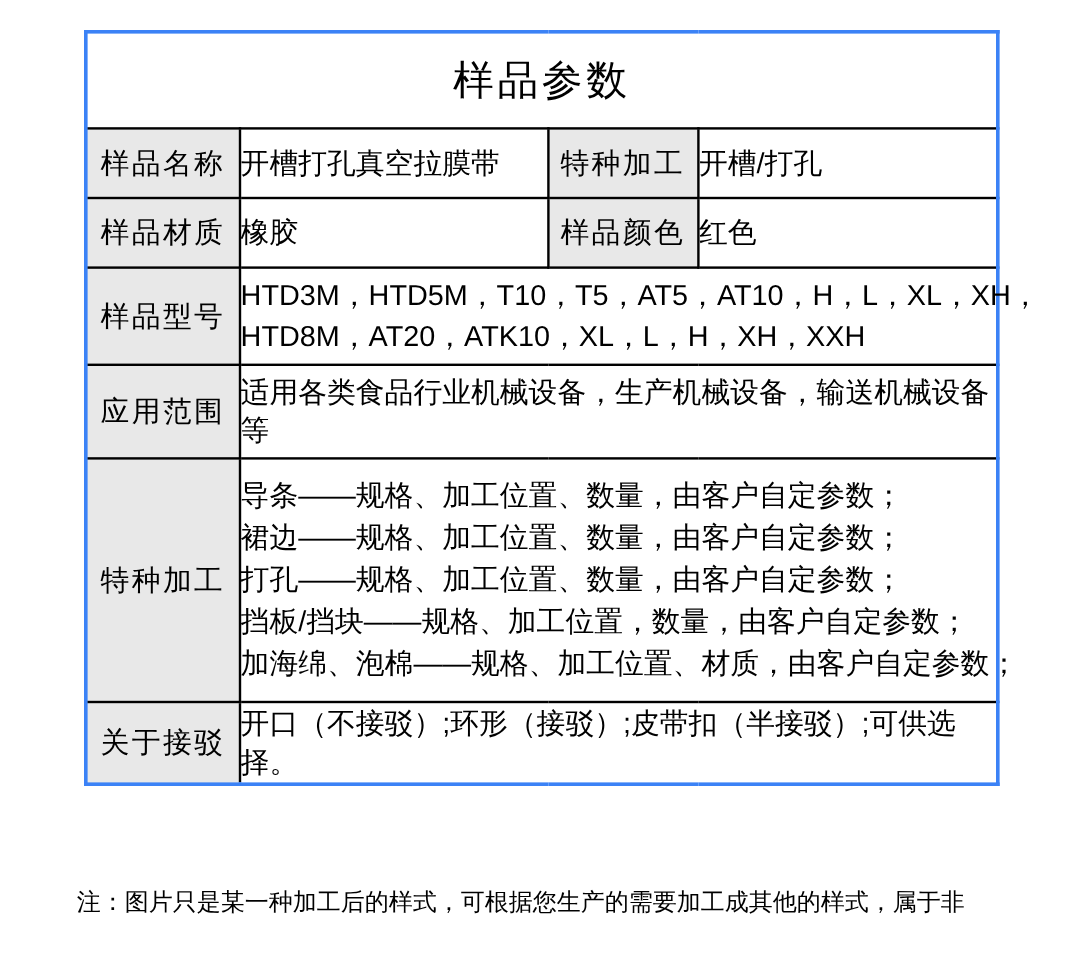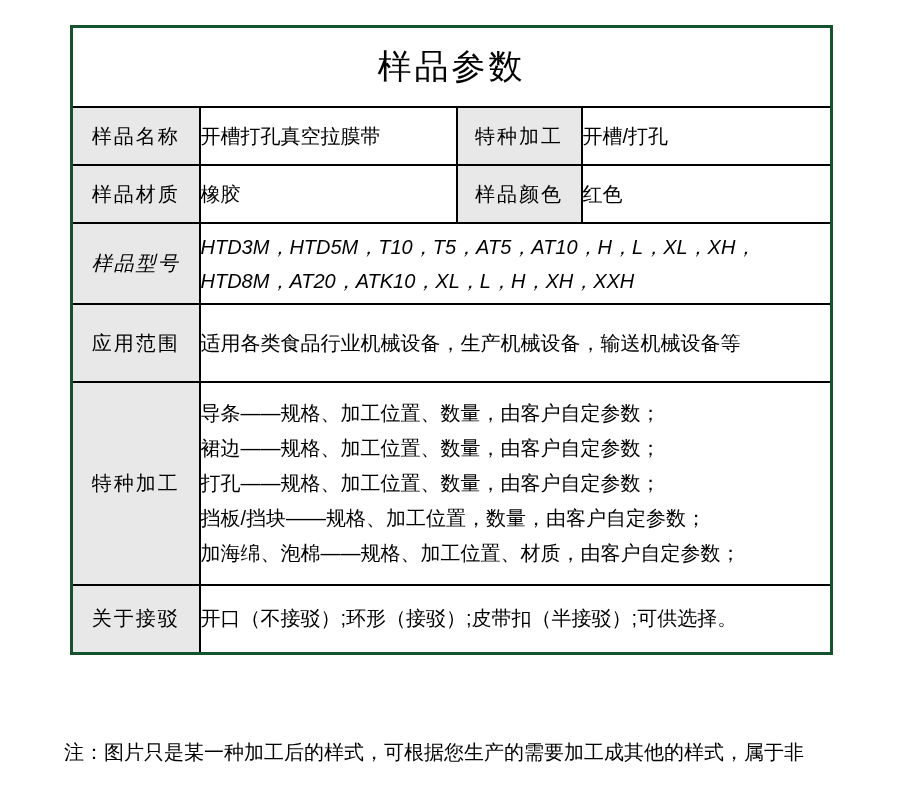--- a/index.html
+++ b/index.html
@@ -25,7 +25,7 @@
     width: 760px;
     border-collapse: collapse;
     table-layout: fixed;
-    border: 3px solid #14532d;
+    border: 3px solid #3b82f6;
     padding-left: 12px;
   }
   .spec-table td, .spec-table th {

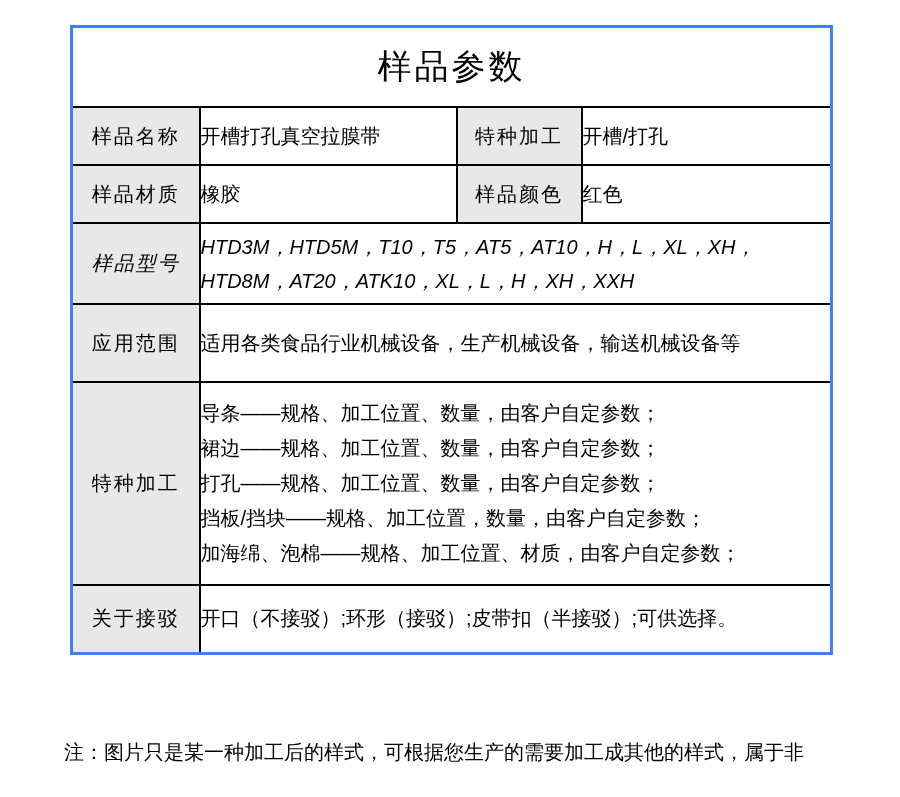--- a/index.html
+++ b/index.html
@@ -44,7 +44,7 @@
   .label-cell {
     background: #e8e8e8;
     text-align: center;
-    font-size: 20px;
+    font-size: 24px;
     letter-spacing: 2px;
   }
   .value-cell {

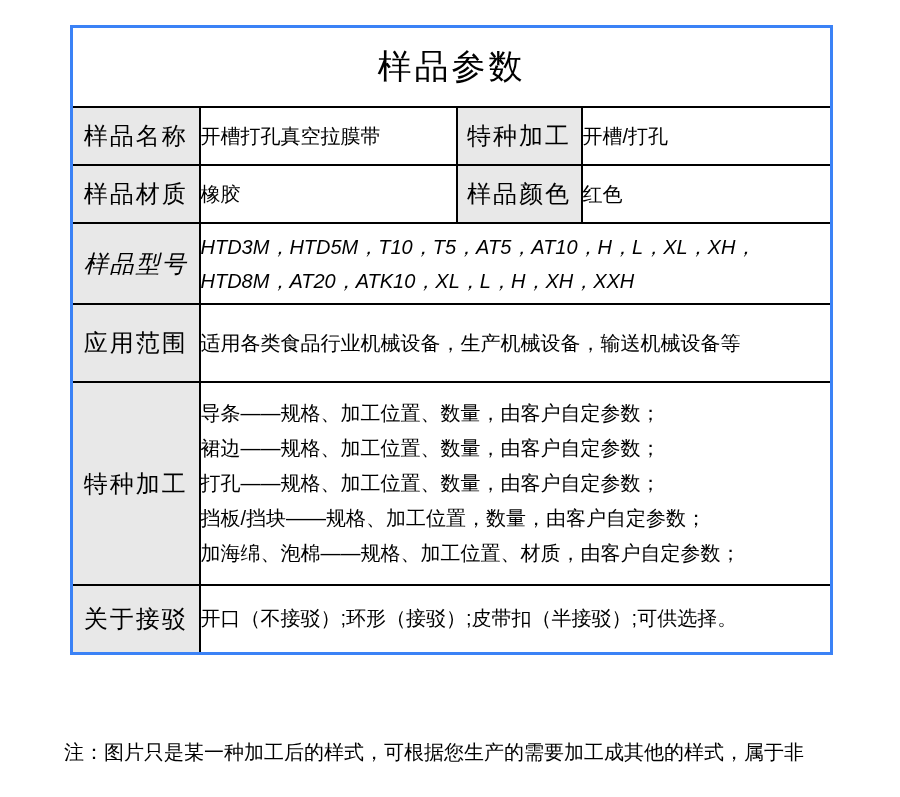--- a/index.html
+++ b/index.html
@@ -48,7 +48,7 @@
     letter-spacing: 2px;
   }
   .value-cell {
-    font-size: 20px;
+    font-size: 24px;
     padding-left: 20px;
     padding-right: 8px;
     background: #ffffff;

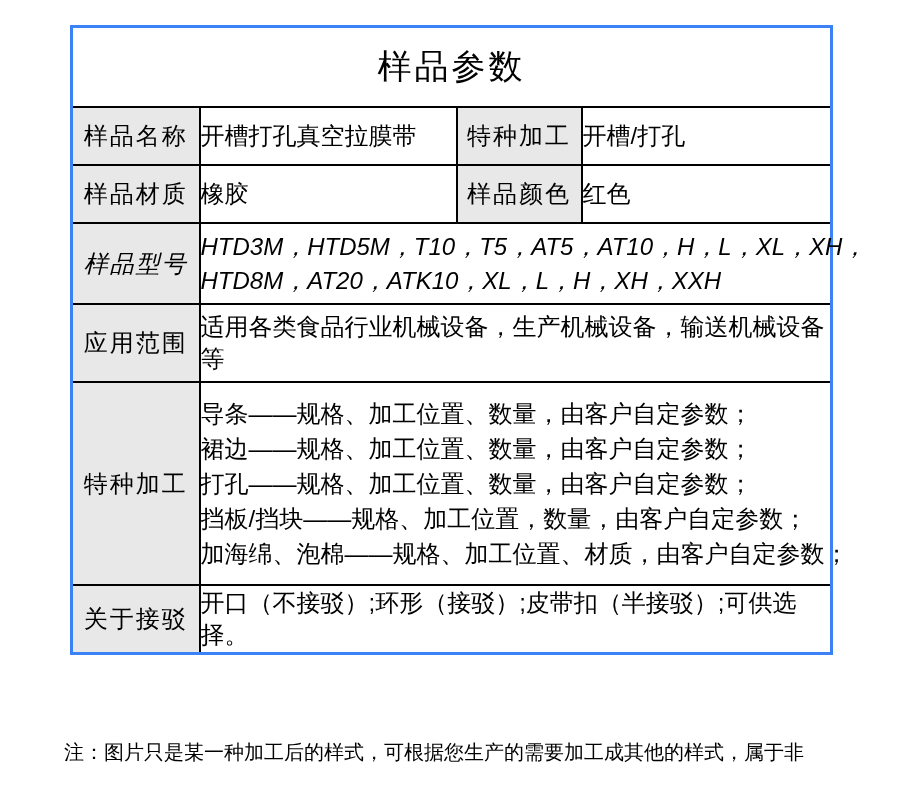--- a/index.html
+++ b/index.html
@@ -54,7 +54,7 @@
     background: #ffffff;
   }
   .row-small  { height: 58px; }
-  .row-model  { height: 81px; font-style: italic; }
+  .row-model  { height: 81px; }
   .row-apply  { height: 78px; }
   .row-special{ height: 203px; }
   .row-joint  { height: 68px; }

